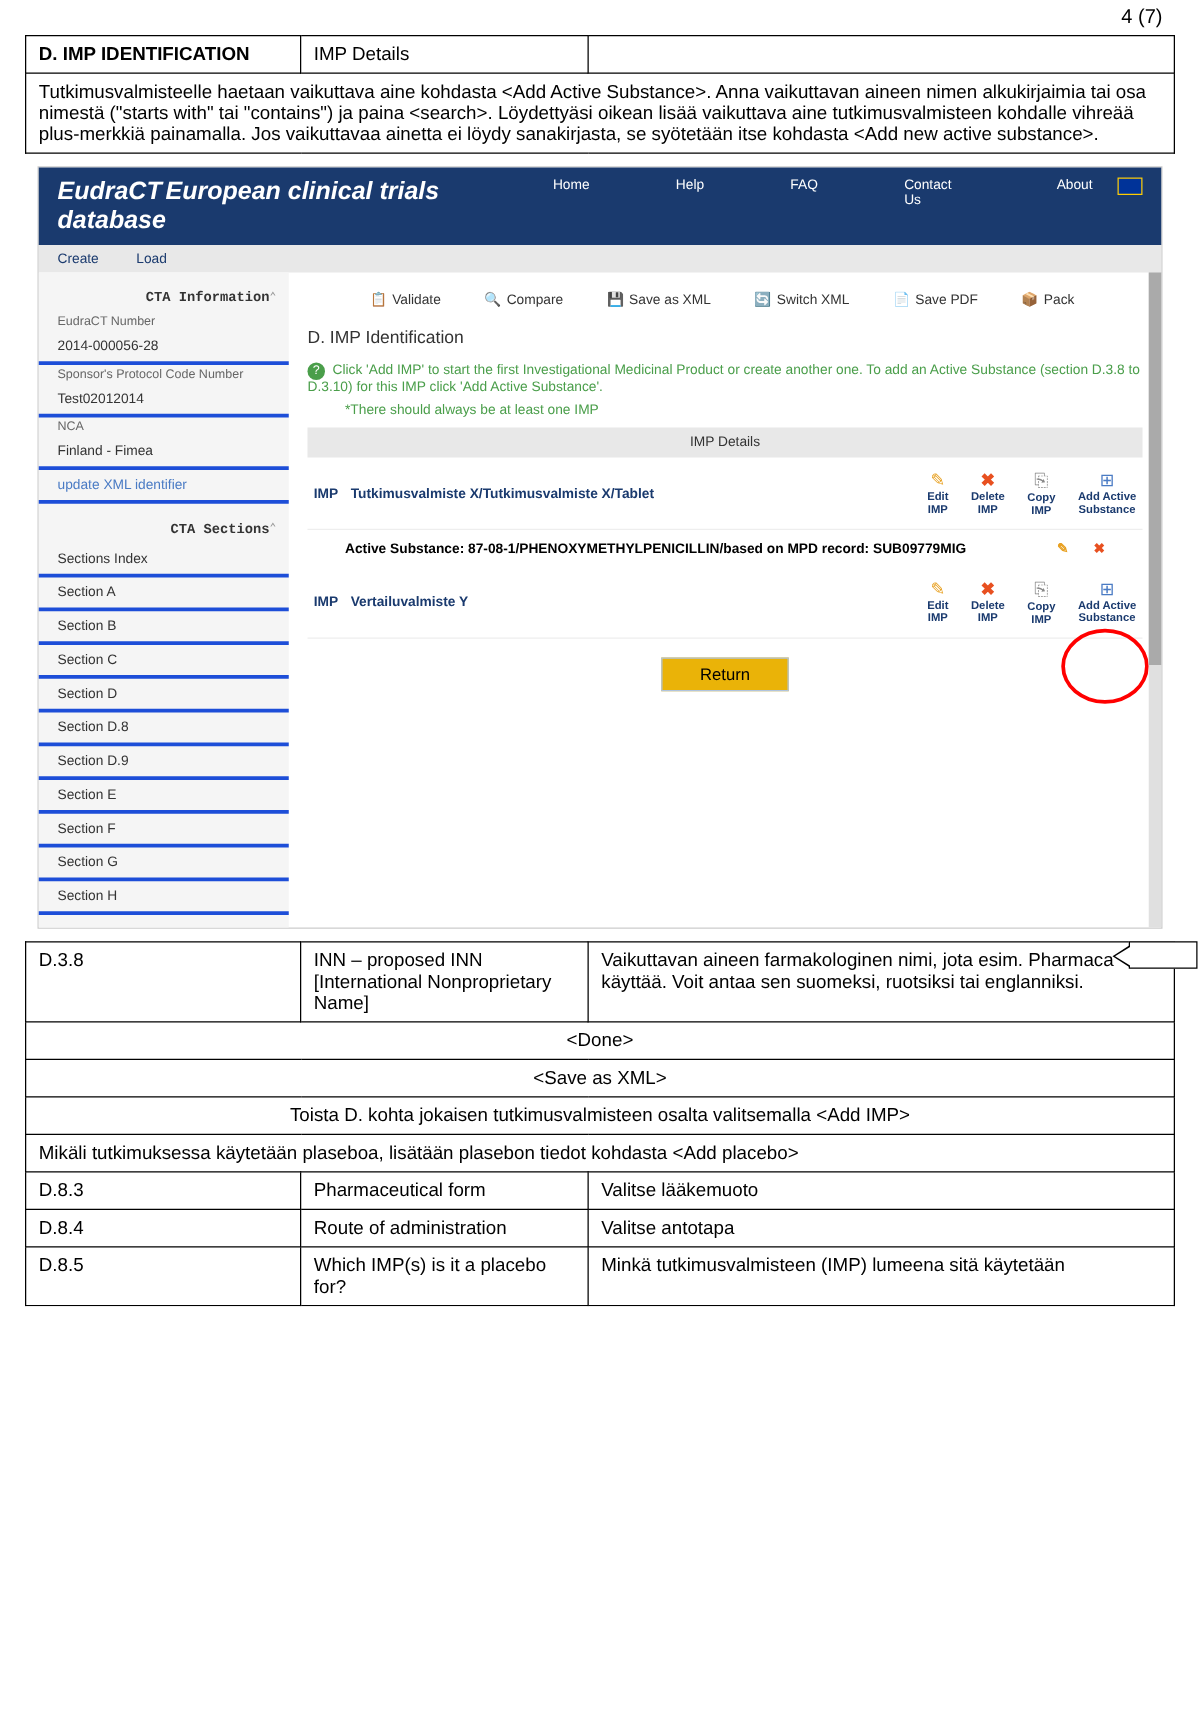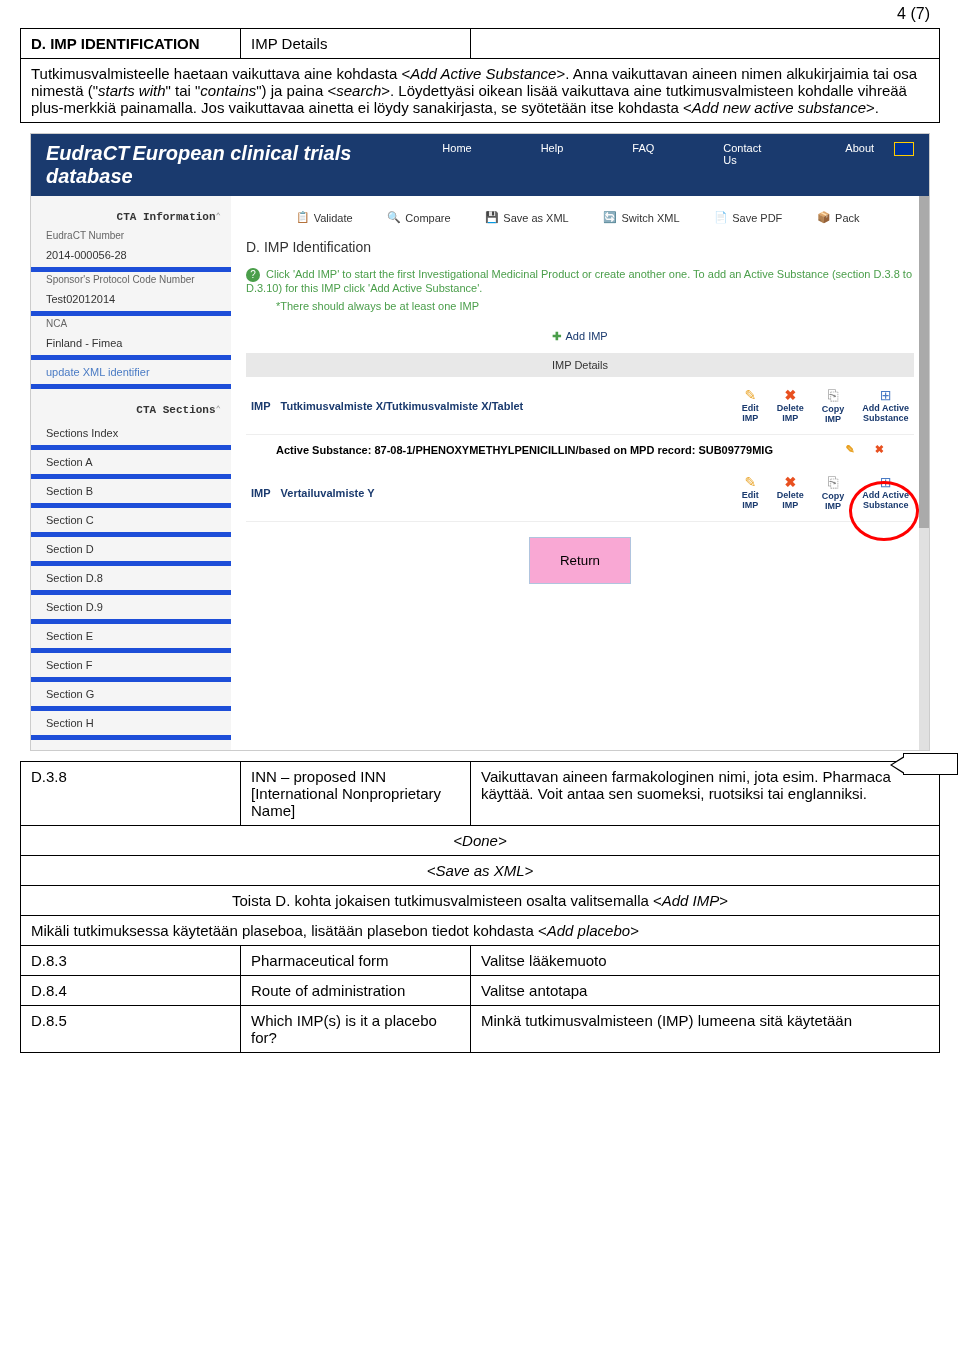--- a/index.html
+++ b/index.html
@@ -10,7 +10,7 @@
   .doc-table { border-collapse: collapse; width: 920px; margin: 0 20px; }
   .doc-table td { border: 1px solid #000; padding: 6px 10px; vertical-align: top; font-size: 15px; }
   
-  .italic { font-style: italic; }
+  .italic { }
   .bold { font-weight: bold; }
   .center { text-align: center; }
   

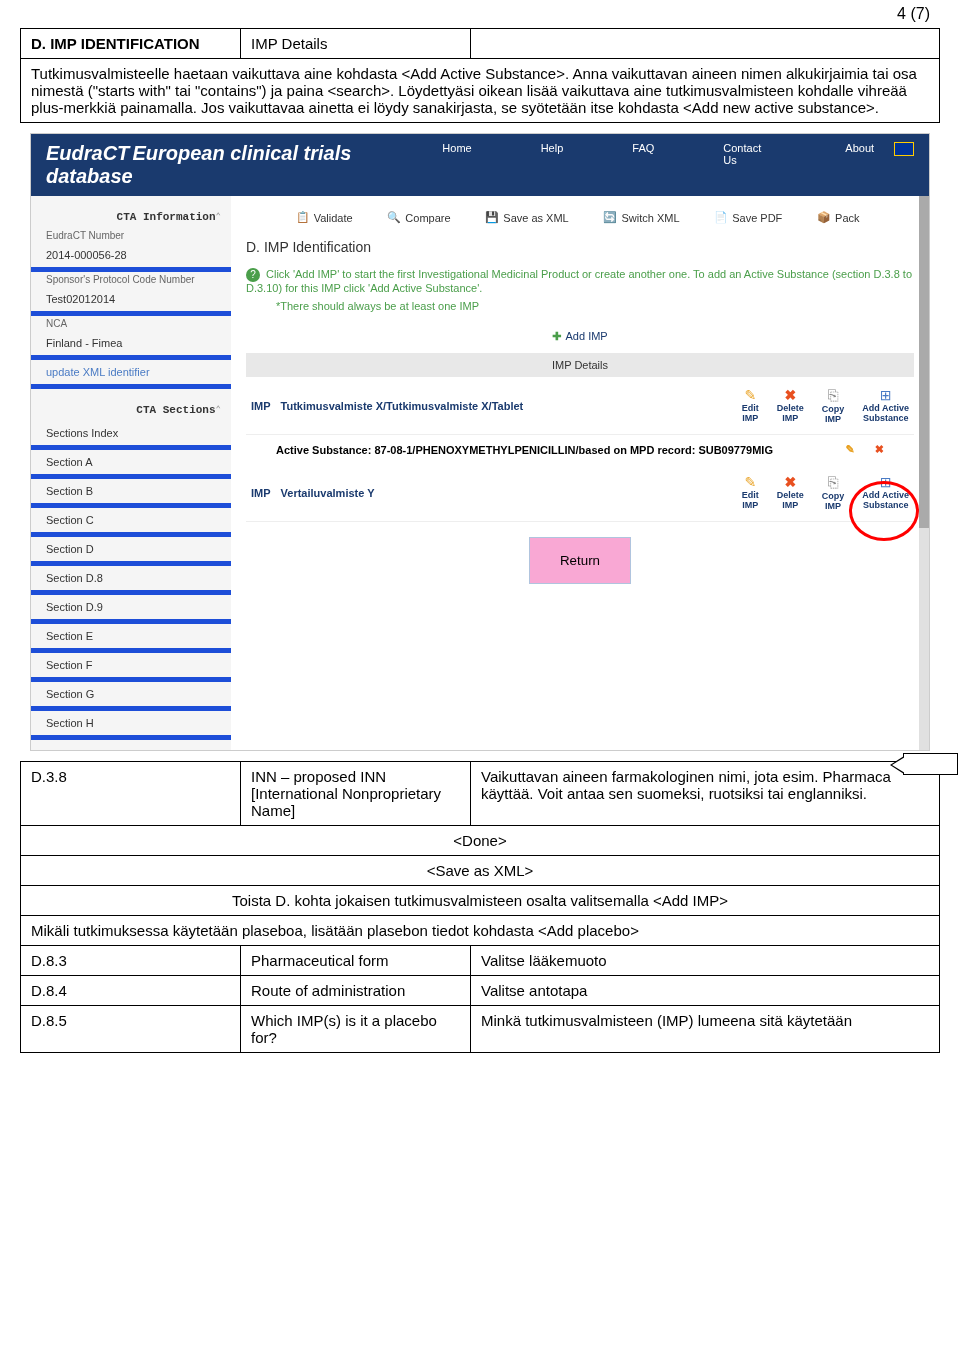--- a/index.html
+++ b/index.html
@@ -118,6 +118,10 @@
     <div class="eu-flag"></div>
   </div>
 
+  <div class="sub-header">
+    <span>Create</span>
+    <span>Load</span>
+  </div>
 
   <div class="screenshot-body">
     <div class="sidebar">

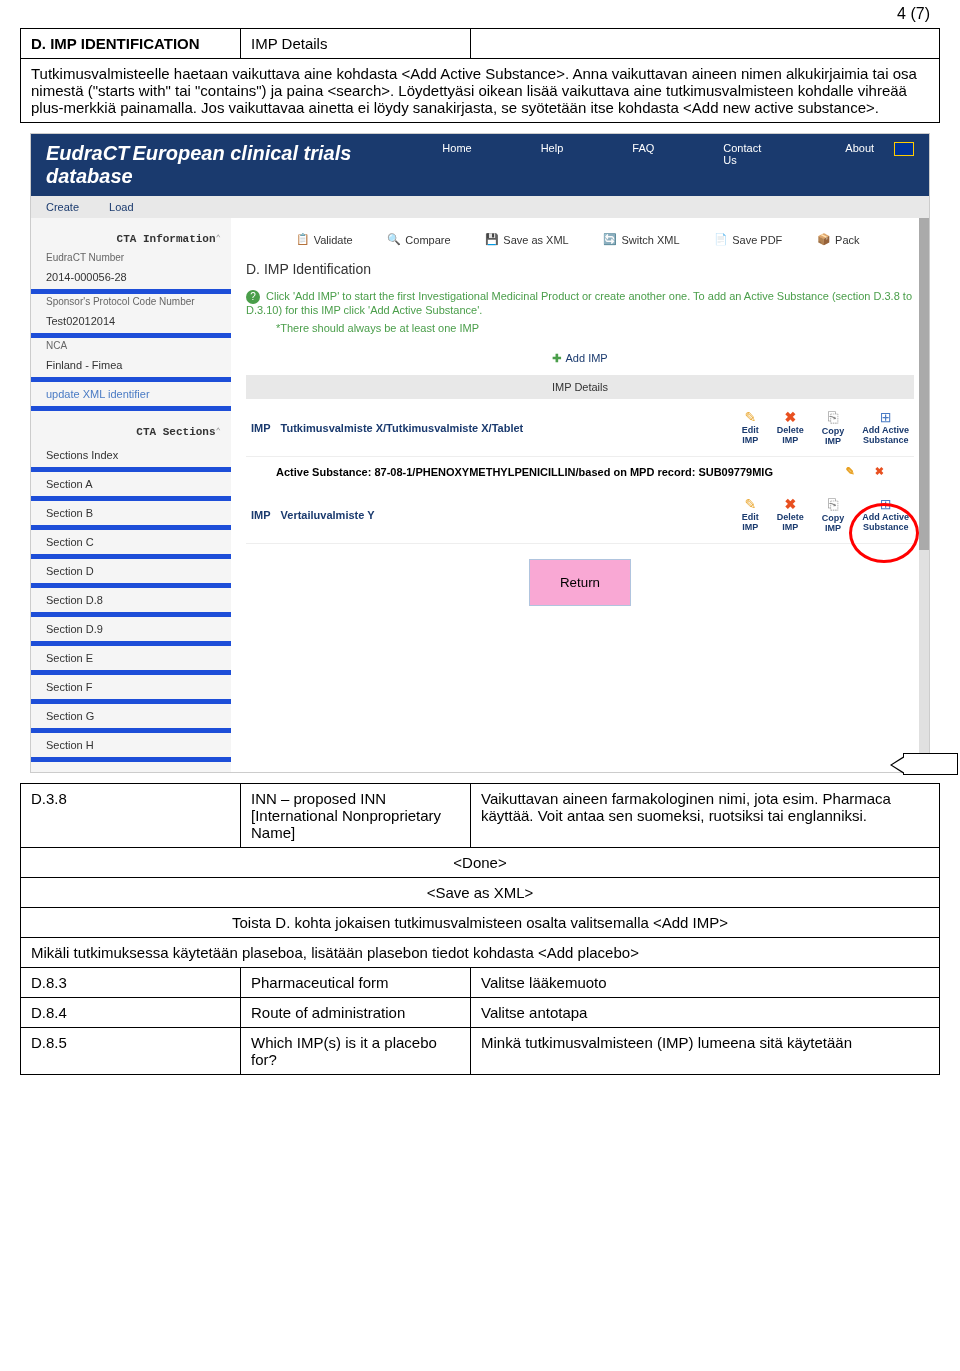--- a/index.html
+++ b/index.html
@@ -29,7 +29,7 @@
   
   .sidebar { width: 200px; background: #f5f5f5; padding: 10px 0; }
   .sidebar-section-title { font-weight: bold; padding: 5px 10px; display: flex; justify-content: flex-end; color: #333; font-family: Liberation Mono, monospace; }
-  .sidebar-item { padding: 6px 10px 6px 15px; color: #333; font-size: 11px; border-bottom: 5px solid #1d4ed8; }
+  .sidebar-item { padding: 6px 10px 6px 15px; color: #333; font-size: 11px; border-bottom: 3px solid #1d4ed8; }
   .sidebar-item.link { color: #4a7bc4; cursor: pointer; }
   .sidebar-label { padding: 2px 10px 2px 15px; color: #666; font-size: 10px; }
   .collapse-icon { font-size: 9px; color: #999; }

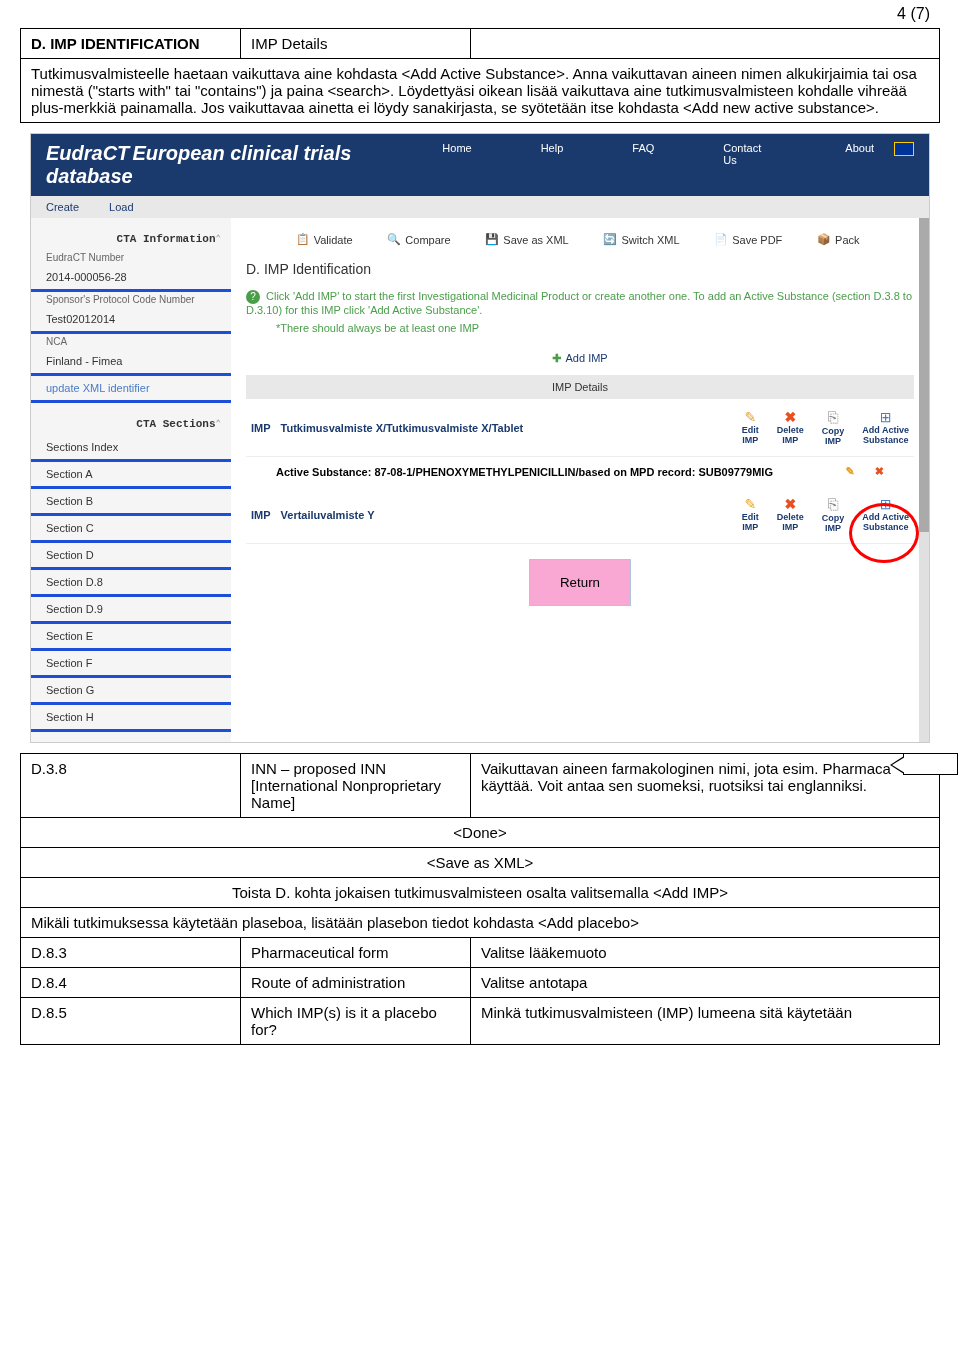--- a/index.html
+++ b/index.html
@@ -189,9 +189,6 @@
         <div style="padding:6px 0 0 30px">*There should always be at least one IMP</div>
       </div>
 
-      <div class="add-imp">
-        <span class="plus-icon">✚</span><span>Add IMP</span>
-      </div>
 
       <div class="imp-details-header">IMP Details</div>
 

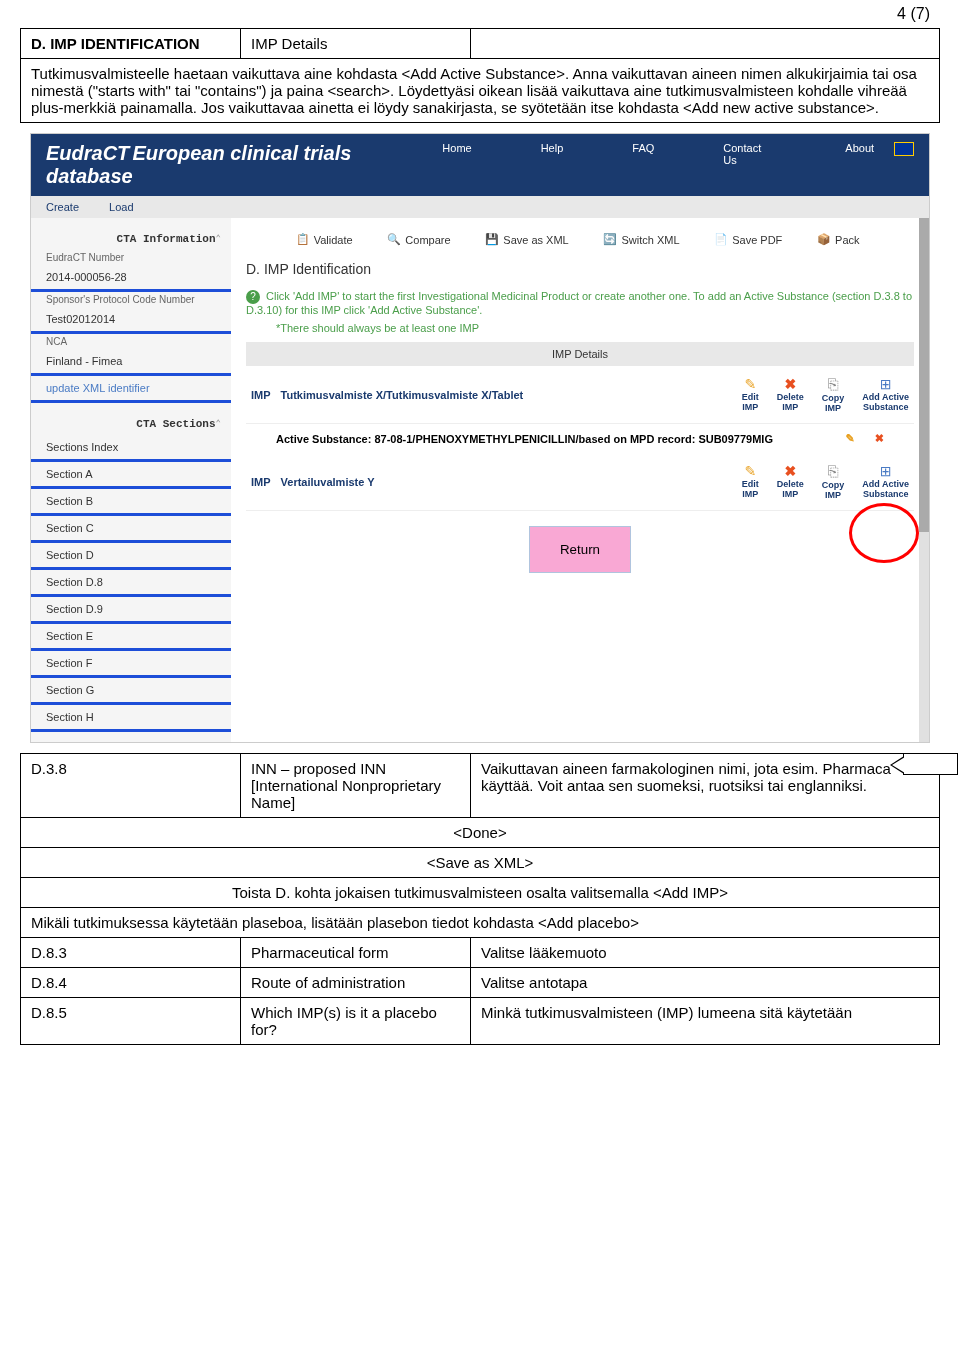--- a/index.html
+++ b/index.html
@@ -62,7 +62,7 @@
   .substance-text { flex: 1; }
   .substance-actions { display: flex; gap: 20px; }
   
-  .return-btn { background: #f9a8d4; border: 1px solid #b0c4de; padding: 15px 30px; margin: 15px auto; display: block; width: fit-content; cursor: pointer; }
+  .return-btn { background: #eab308; border: 1px solid #b0c4de; padding: 5px 30px; margin: 15px auto; display: block; width: fit-content; cursor: pointer; }
   
   .edit-ico { color: #e8a020; }
   .delete-ico { color: #e85020; font-weight: bold; }

